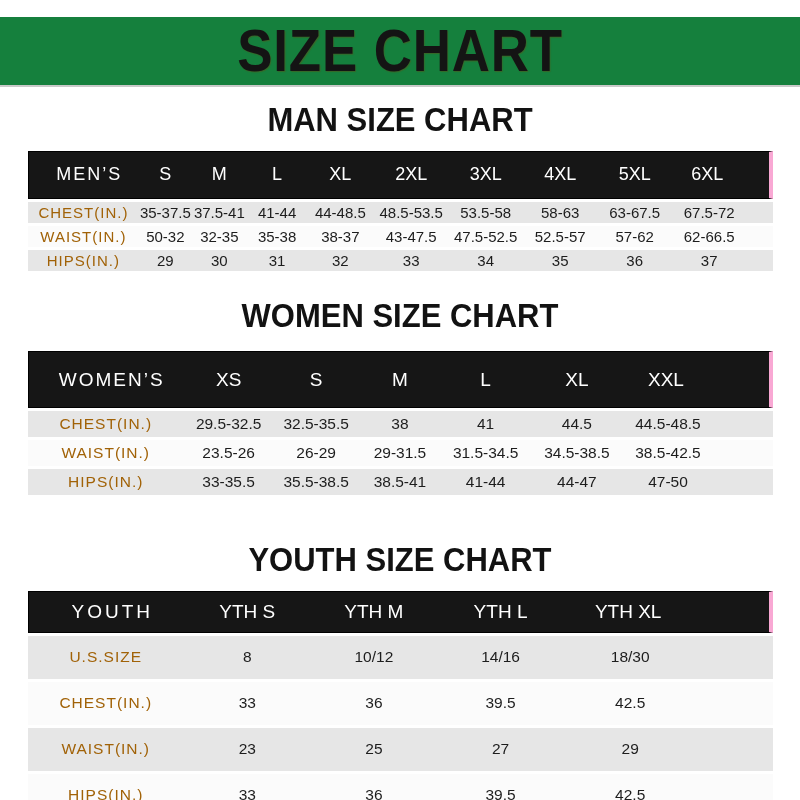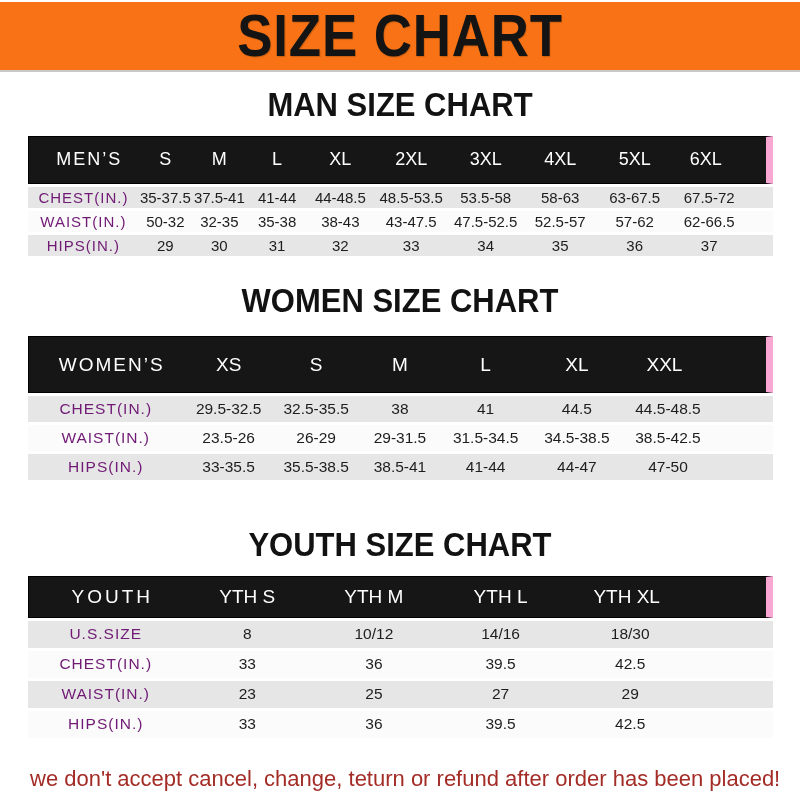--- a/index.html
+++ b/index.html
@@ -8,8 +8,8 @@
 
   
   .banner {
-    width:800px; height:70px; margin-top:2px;
-    background:#f97316;
+    width:800px; height:70px; margin-top:17px;
+    background:#15803d;
     border-bottom:2px solid #c9c9c9;
     display:flex; align-items:center; justify-content:center;
   }

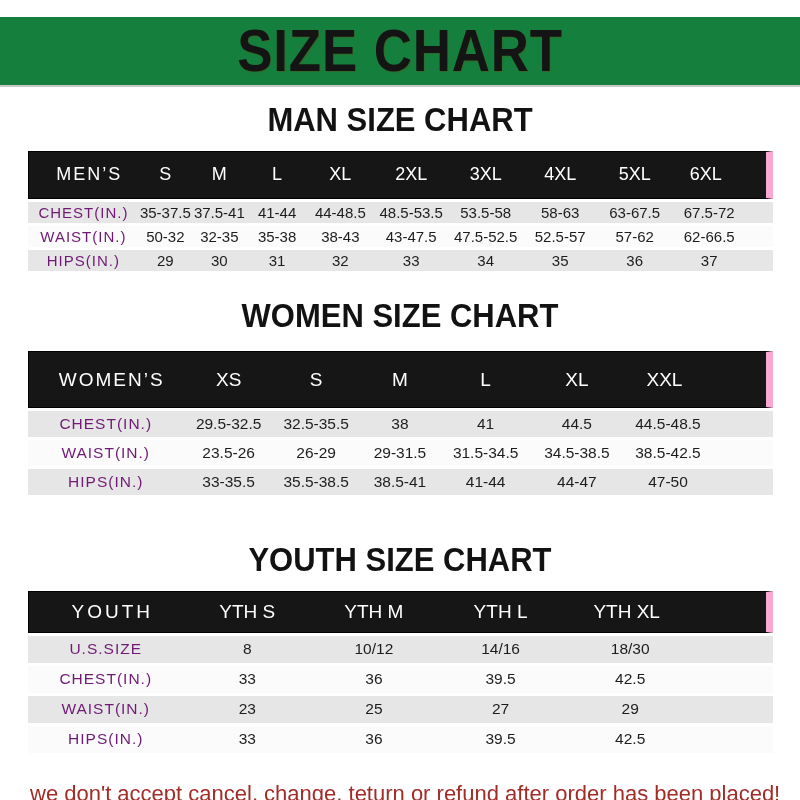--- a/index.html
+++ b/index.html
@@ -49,7 +49,7 @@
     white-space:nowrap; overflow:hidden;
   }
   .size-table tr.hdr th:first-child { border-left:1px solid #000; }
-  .size-table tr.hdr th:last-child  { border-right:7px solid #f9a8d4;text-align:center; }
+  .size-table tr.hdr th:last-child  { border-right:4px solid #f9a8d4;text-align:center; }
 
   .tbl-man   tr.hdr th { height:48px; font-size:18px; }
   .tbl-women tr.hdr th { height:57px; font-size:19px; }

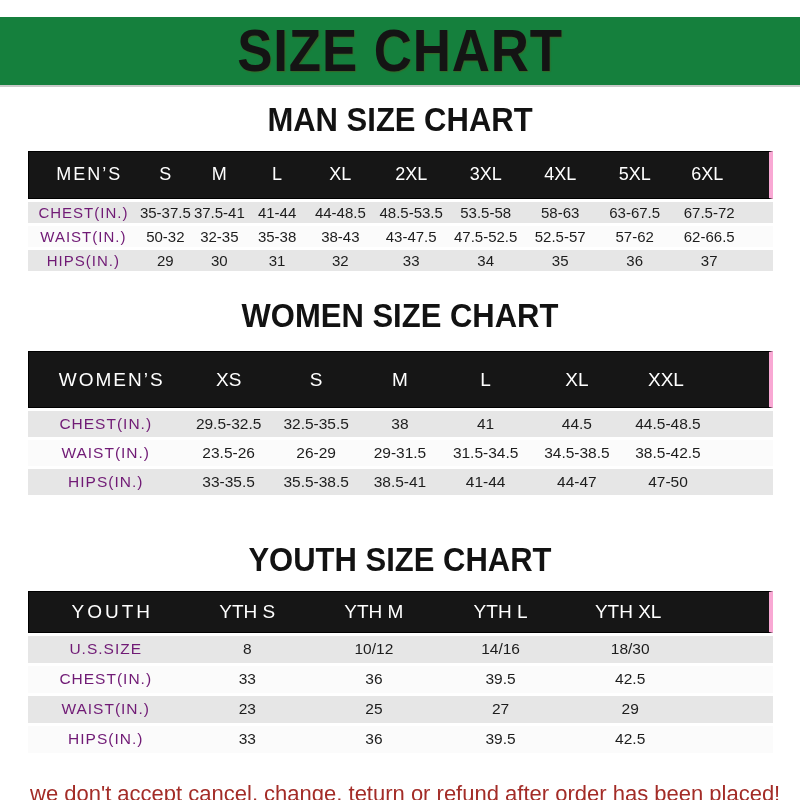--- a/index.html
+++ b/index.html
@@ -74,7 +74,7 @@
   .size-table tbody tr:nth-child(odd)  td { background:#e6e6e6; }
   .size-table tbody tr:nth-child(even) td { background:#fbfbfb; }
 
-  .size-table td.row-label { letter-spacing:1px; color:#701a75; }
+  .size-table td.row-label { letter-spacing:1px; color:#a16207; }
 
   
   .tbl-man   th:last-child, .tbl-man   td:last-child { padding-right:26px; }

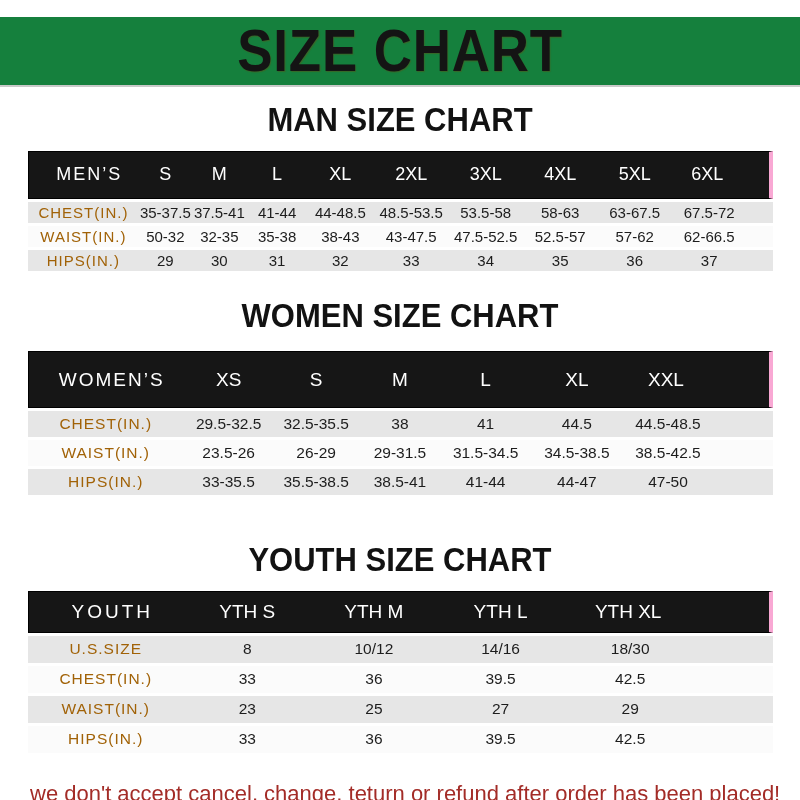--- a/index.html
+++ b/index.html
@@ -143,7 +143,7 @@
       <td>50-32</td>
       <td>32-35</td>
       <td>35-38</td>
-      <td>38-43</td>
+      <td>38-37</td>
       <td>43-47.5</td>
       <td>47.5-52.5</td>
       <td>52.5-57</td>

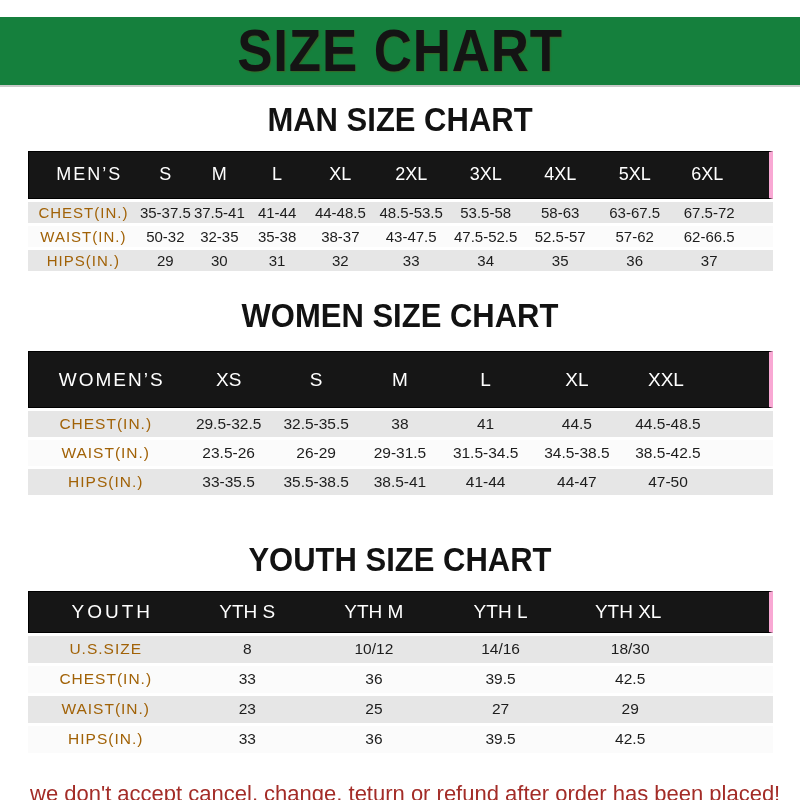--- a/index.html
+++ b/index.html
@@ -69,7 +69,7 @@
   }
   .tbl-man   td { height:21px; font-size:15px; }
   .tbl-women td { height:26px; font-size:15.5px; }
-  .tbl-youth td { height:27px; font-size:15.5px; }
+  .tbl-youth td { height:43px; font-size:15.5px; }
 
   .size-table tbody tr:nth-child(odd)  td { background:#e6e6e6; }
   .size-table tbody tr:nth-child(even) td { background:#fbfbfb; }

